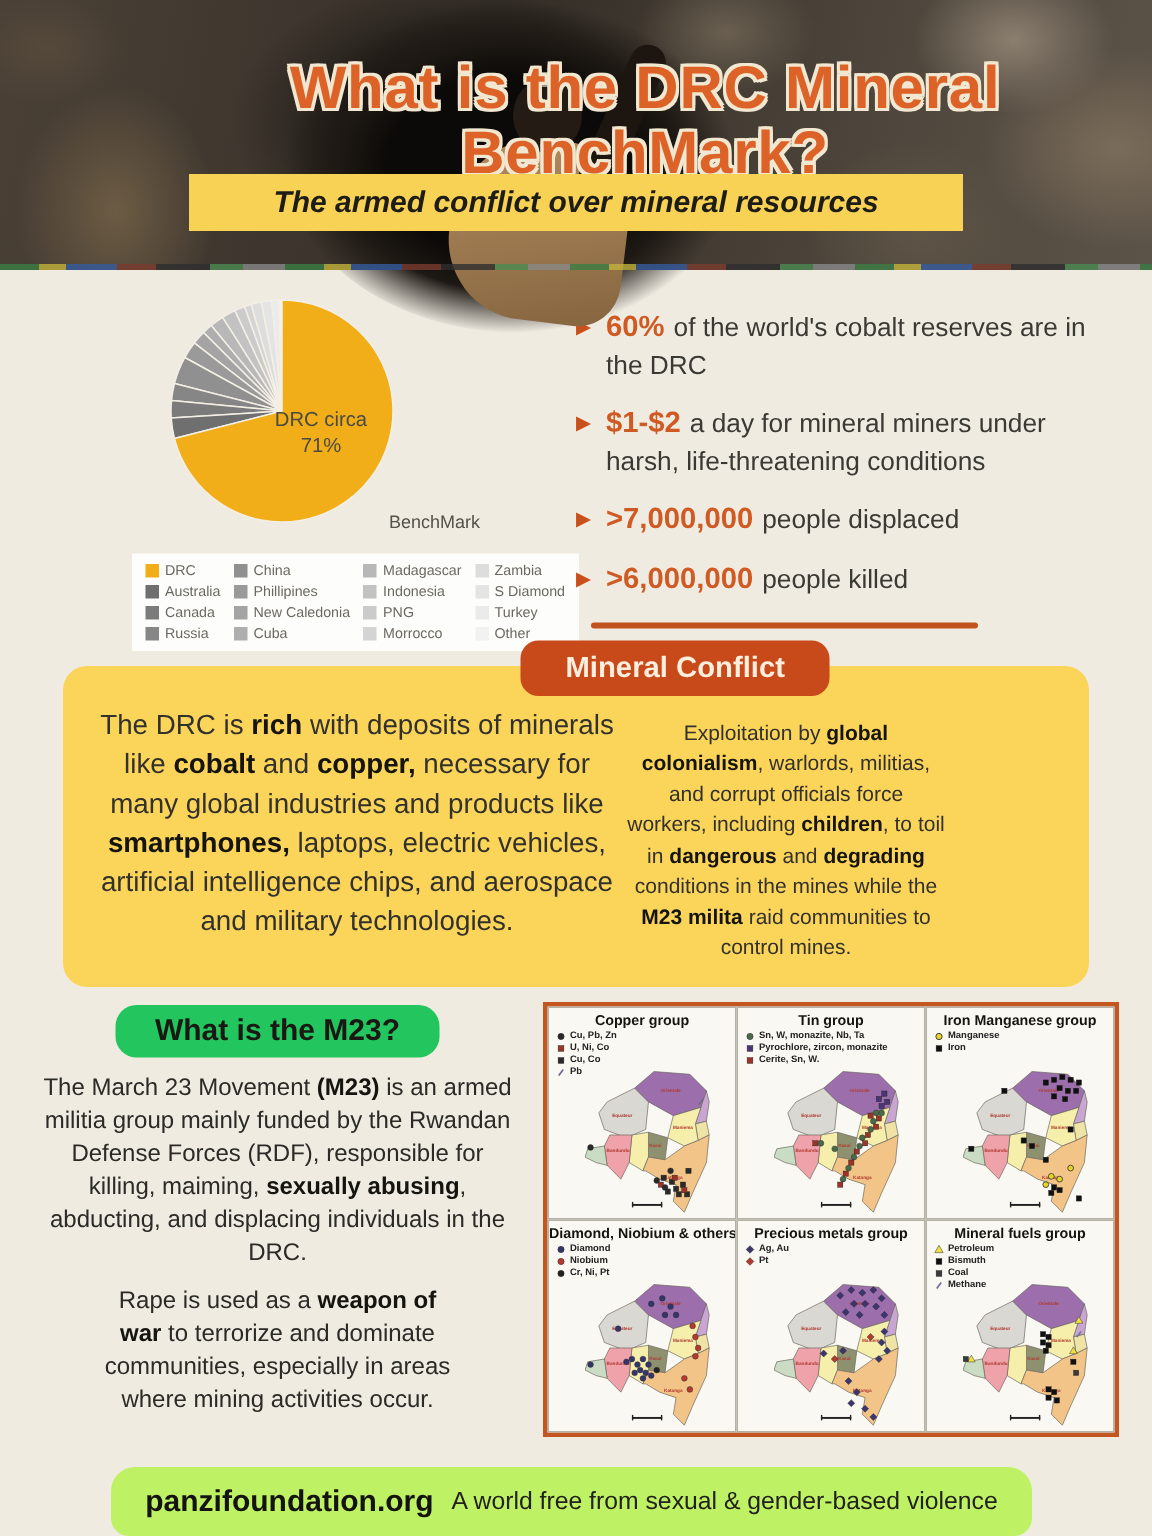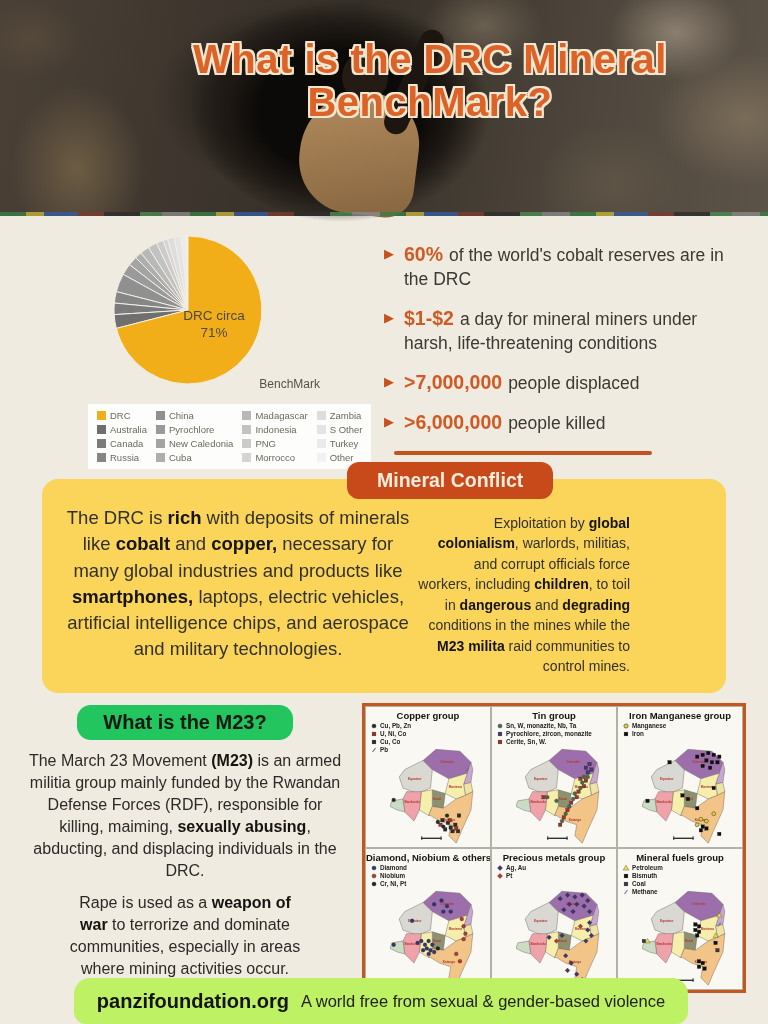--- a/index.html
+++ b/index.html
@@ -6,7 +6,7 @@
   .page{position:relative;width:768px;height:1024px;background:#EFEBE1;overflow:hidden;
         font-family:"Liberation Sans",sans-serif;color:#2c2a25;}
   
-  .header{position:relative;height:216px;background-color:#3b342c;
+  .header{position:relative;height:180px;background-color:#3b342c;
     background-image:
       radial-gradient(95px 70px at 88% 15%, #8b7f6f, transparent 70%),
       radial-gradient(130px 95px at 97% 55%, #7a6c59, transparent 70%),

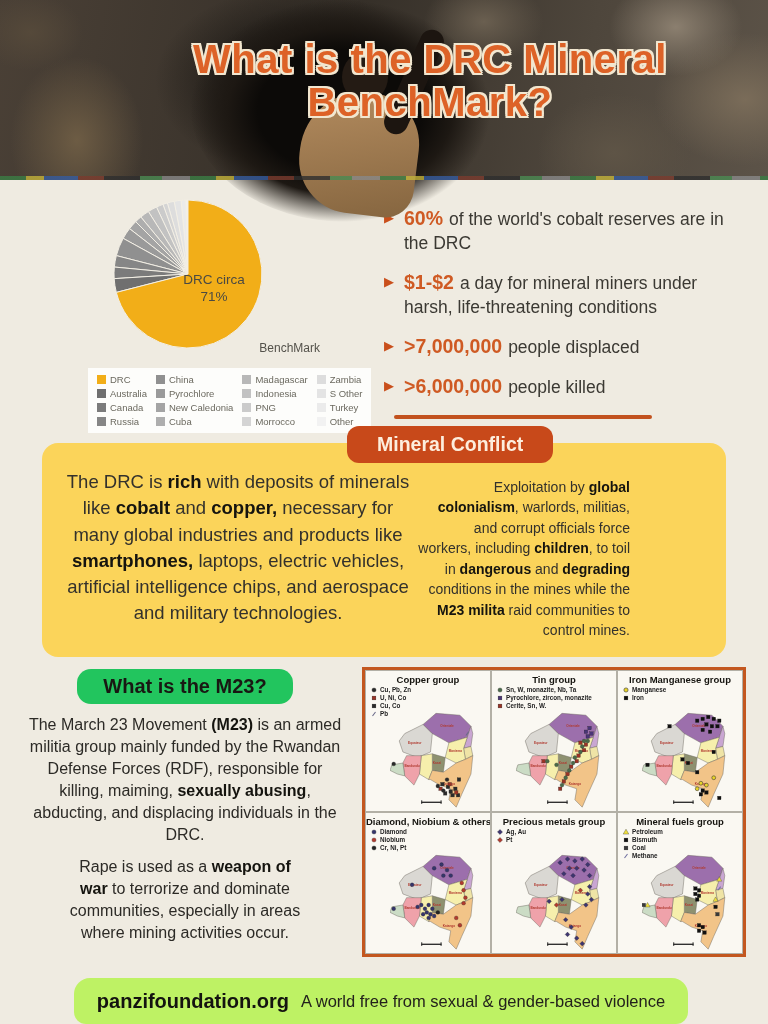--- a/index.html
+++ b/index.html
@@ -97,6 +97,7 @@
       <div>What is the DRC Mineral</div>
       <div>BenchMark?</div>
     </div>
+    <div class="sub-banner">The armed conflict over mineral resources</div>
     <div class="film-strip"></div>
   </div>
 

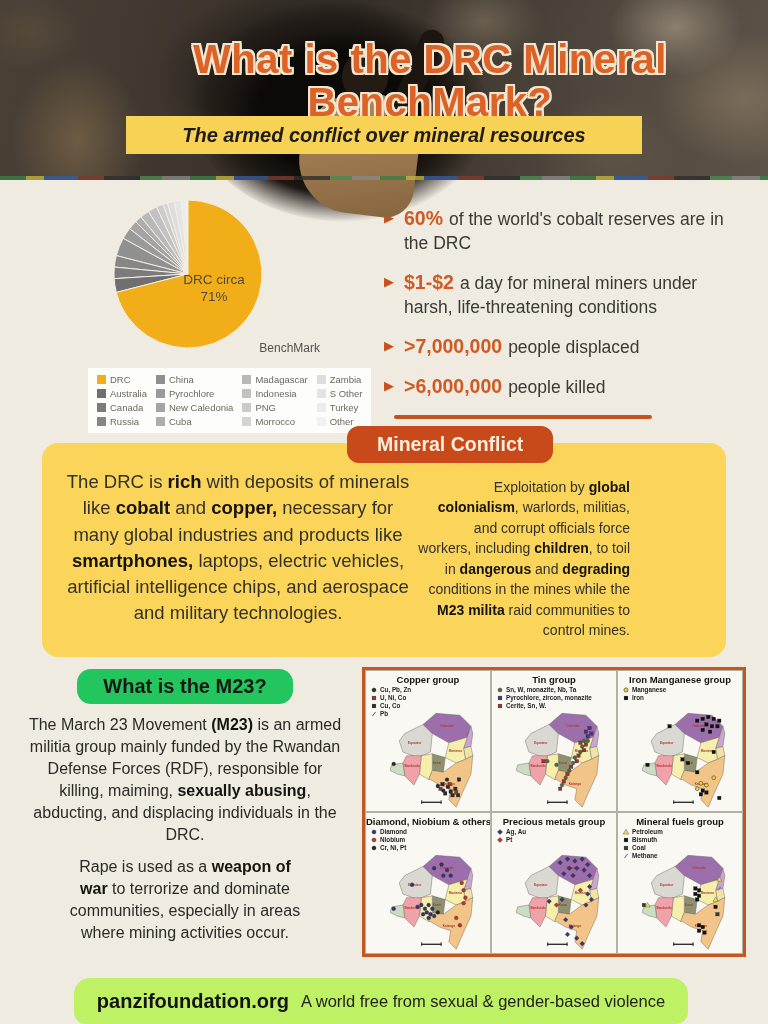--- a/index.html
+++ b/index.html
@@ -148,7 +148,7 @@
             </div>
             <div class="leg-item">
               <span class="leg-sw" style="background: rgb(154, 154, 154);"></span>
-              <span>Pyrochlore</span>
+              <span>Phillipines</span>
             </div>
             <div class="leg-item">
               <span class="leg-sw" style="background: rgb(164, 164, 164);"></span>

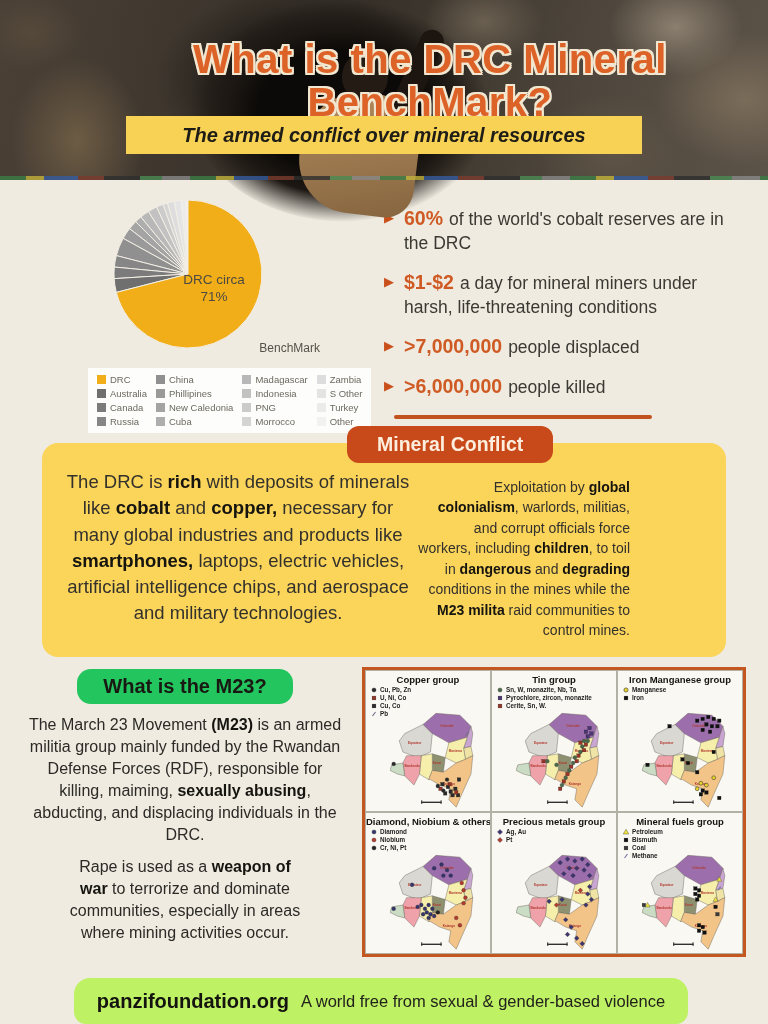--- a/index.html
+++ b/index.html
@@ -180,7 +180,7 @@
             </div>
             <div class="leg-item">
               <span class="leg-sw" style="background: rgb(228, 228, 228);"></span>
-              <span>S Other</span>
+              <span>S Diamond</span>
             </div>
             <div class="leg-item">
               <span class="leg-sw" style="background: rgb(235, 235, 235);"></span>

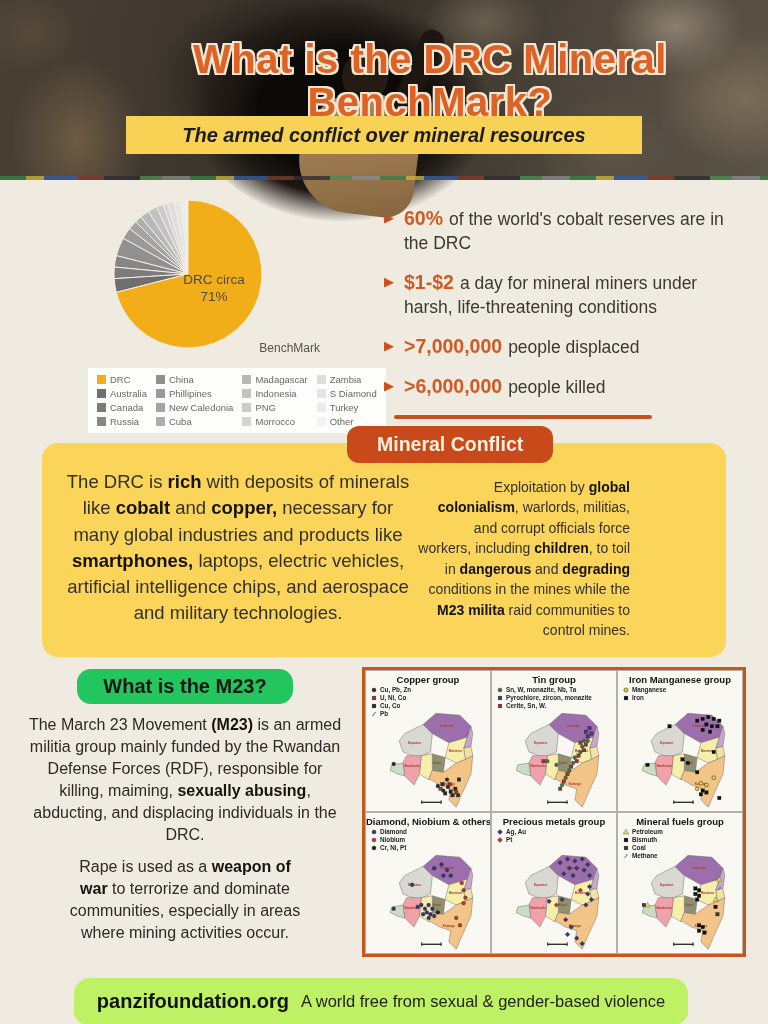--- a/index.html
+++ b/index.html
@@ -58,7 +58,7 @@
   .box-left{width:352px;font-size:18.5px;line-height:1.42;text-align:center;color:#33312c;}
   .box-mid{width:86px;position:relative;align-self:center;margin-top:26px;}
   .so-label{position:absolute;left:24px;top:30px;font-size:15.5px;color:#3a372f;}
-  .box-right{width:212px;font-size:14px;line-height:1.46;text-align:right;color:#33312c;margin-left:4px;margin-top:8px;}
+  .box-right{width:212px;font-size:14px;line-height:1.46;text-align:center;color:#33312c;margin-left:4px;margin-top:8px;}
   .b{font-weight:800;color:#15140f;}
   
   .lower{display:flex;margin-top:10px;padding:0 16px 0 18px;}

